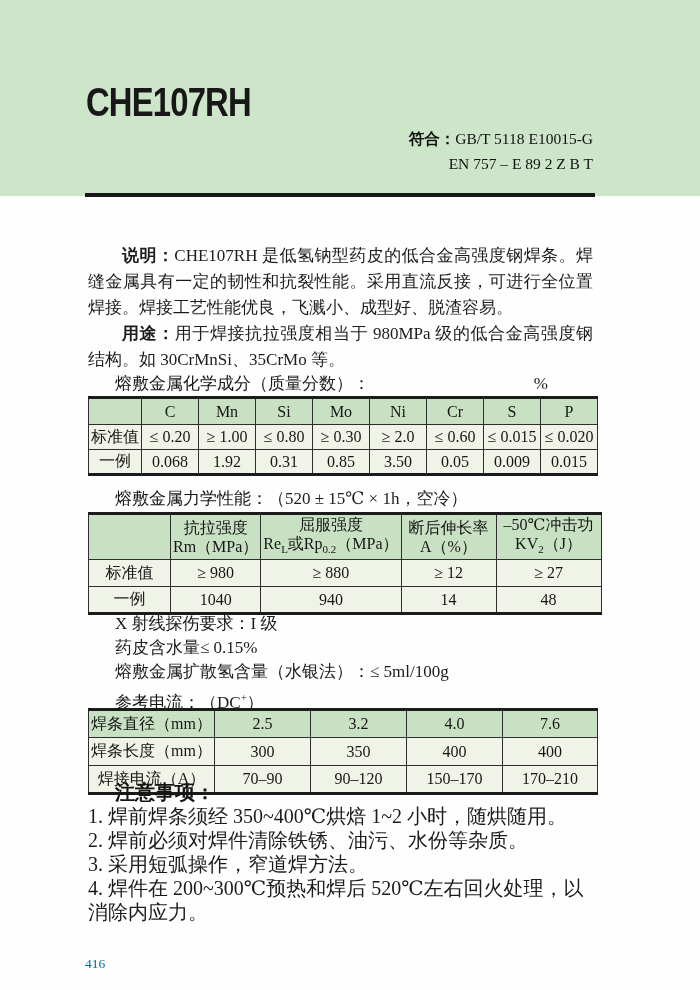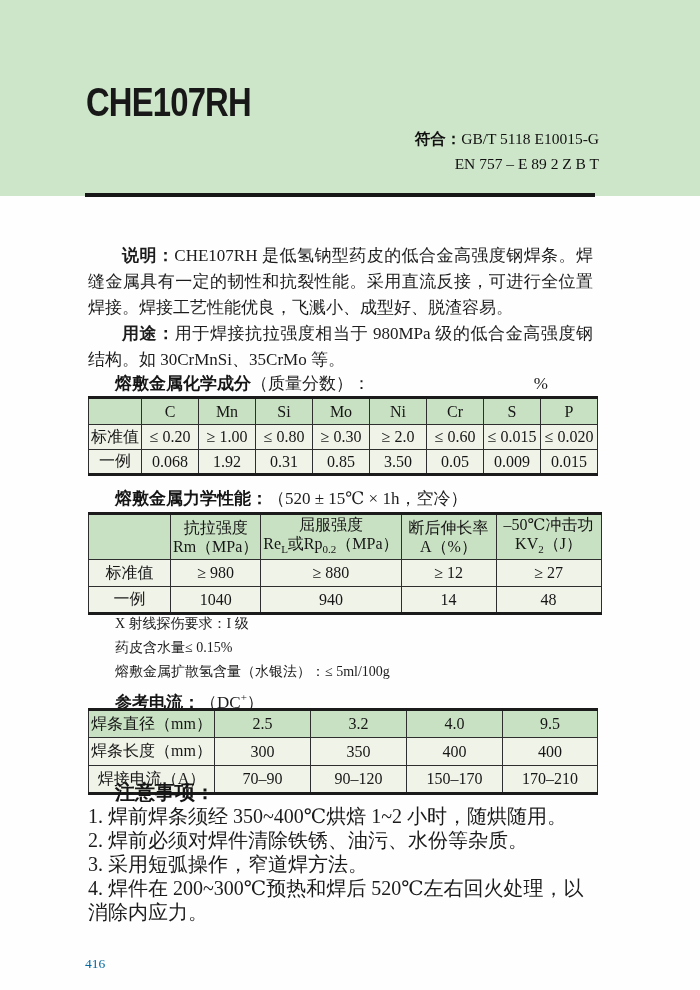--- a/index.html
+++ b/index.html
@@ -17,7 +17,7 @@
     transform:scaleX(0.82);transform-origin:left top;white-space:nowrap;
   }
   .compliance{
-    position:absolute;right:101px;top:126px;text-align:right;
+    position:absolute;right:107px;top:126px;text-align:right;
     font-size:15.5px;line-height:25px;color:#111;white-space:nowrap;
   }
   .compliance .cmp-label{font-family:"Liberation Sans","DejaVu Sans",sans-serif;font-weight:700;}

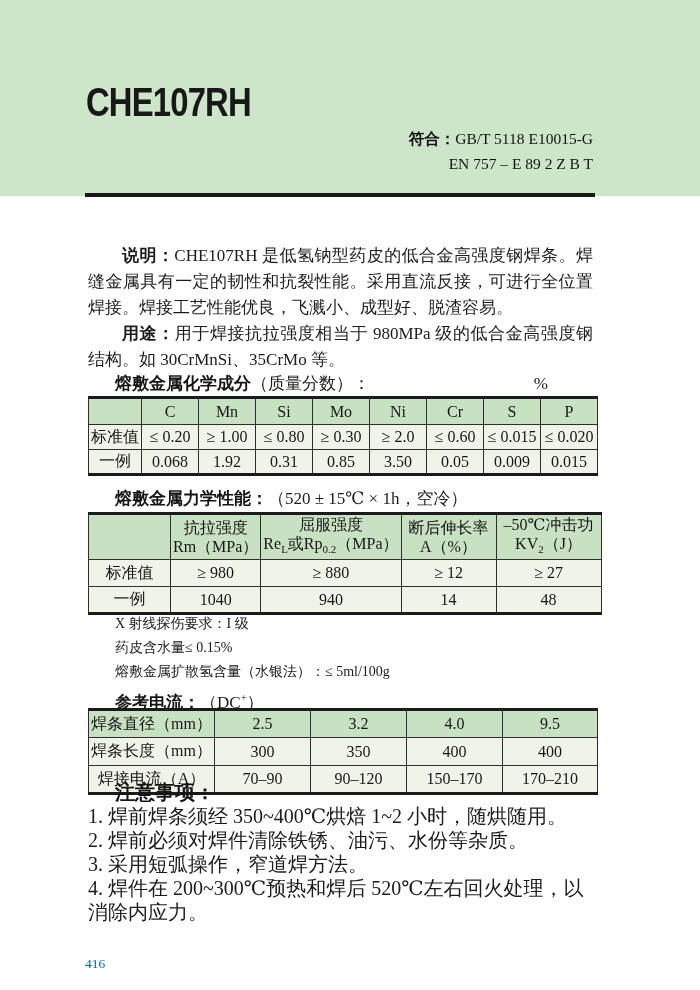--- a/index.html
+++ b/index.html
@@ -31,7 +31,7 @@
     position:absolute;left:88px;width:505px;padding-left:27px;box-sizing:border-box;
     font-size:17px;line-height:22px;white-space:nowrap;
   }
-  .sec-title .t-main{font-family:"Liberation Sans","DejaVu Sans",sans-serif;font-weight:700;color:#151515;}
+  .sec-title .t-main{font-family:"Liberation Sans","DejaVu Sans",sans-serif;font-weight:400;color:#151515;}
   .sec-title .t-paren{font-family:"Liberation Serif","DejaVu Serif",serif;font-weight:400;color:#1c1c1c;text-align:center;}
   .sec-title .unit{position:absolute;right:45px;top:0;font-family:"Liberation Serif","DejaVu Serif",serif;}
   sup{font-size:11px;}

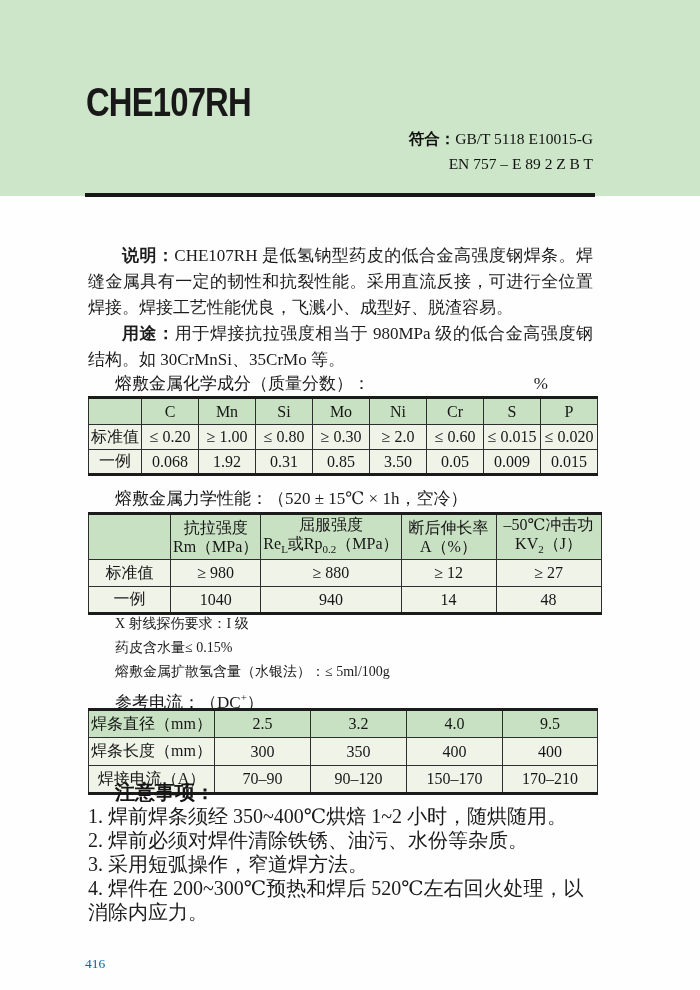--- a/index.html
+++ b/index.html
@@ -51,7 +51,7 @@
   td.bd{background:#f0f3e8;margin-left:32px;}
   .hd2{line-height:19px;font-size:16px;}
   
-  .spec-lines{position:absolute;left:88px;top:612px;width:505px;font-size:14px;line-height:24px;}
+  .spec-lines{position:absolute;left:88px;top:612px;width:505px;font-size:17px;line-height:24px;}
   .spec-lines div{padding-left:27px;}
   .notes{position:absolute;left:88px;top:780px;width:505px;font-size:20px;line-height:24px;}
   .notes .nt-title{

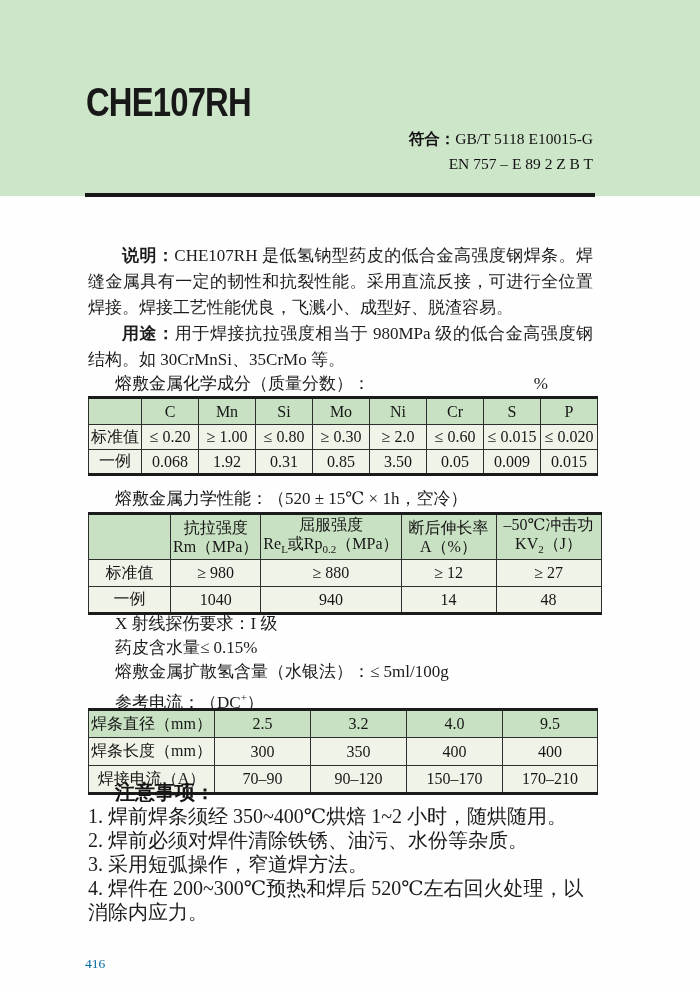--- a/index.html
+++ b/index.html
@@ -204,7 +204,7 @@
       <td class="hd">2.5</td>
       <td class="hd">3.2</td>
       <td class="hd">4.0</td>
-      <td class="hd">9.5</td>
+      <td class="hd">7.6</td>
     </tr>
     <tr style="height:28px">
       <td class="bd">焊条长度（mm）</td>

